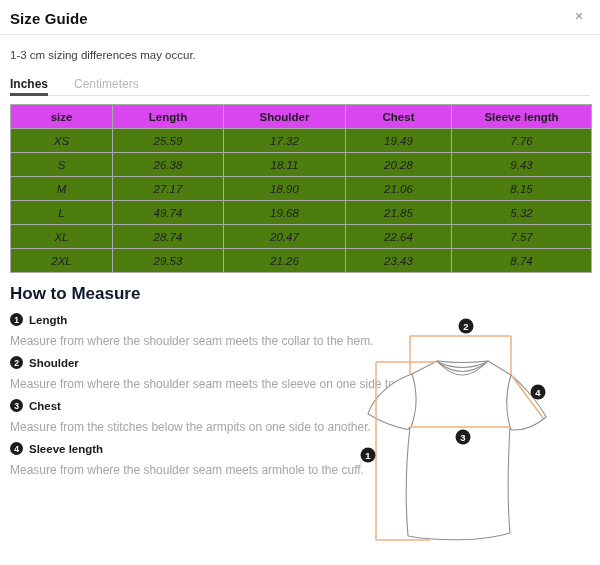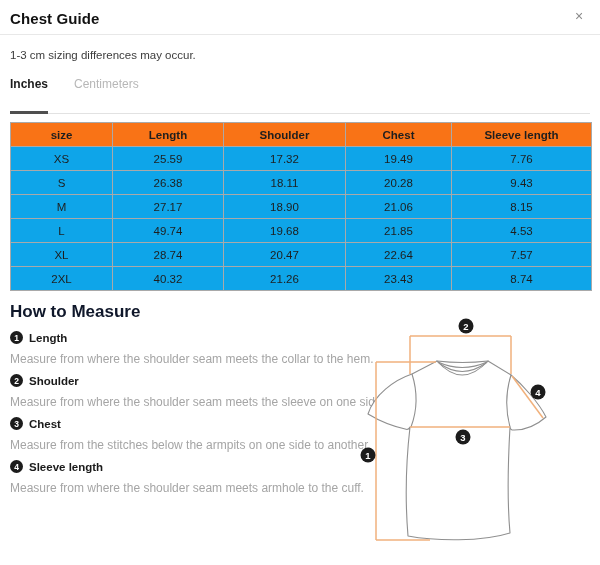--- a/index.html
+++ b/index.html
@@ -47,7 +47,7 @@
 <div class="page">
 
   <div class="modal-header">
-    <div class="modal-title">Chest Guide</div>
+    <div class="modal-title">Size Guide</div>
     <div class="close-btn">×</div>
   </div>
 

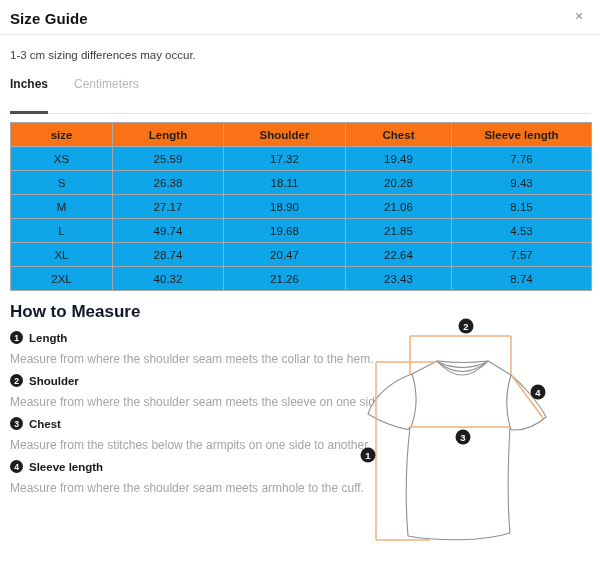--- a/index.html
+++ b/index.html
@@ -18,7 +18,7 @@
 
   
   .tabs { display:flex; gap:26px; margin:9px 10px 0 10px; border-bottom:1px solid #e2e2e2; }
-  .tab { font-size:12px; padding-bottom:20px; cursor:pointer; }
+  .tab { font-size:12px; padding-bottom:2px; cursor:pointer; }
   .tab.active { color:#1d1d1d; font-weight:700; border-bottom:3px solid #4f4f4f; margin-bottom:-1px; }
   .tab.inactive { color:#b7b7b7; font-weight:400; }
 

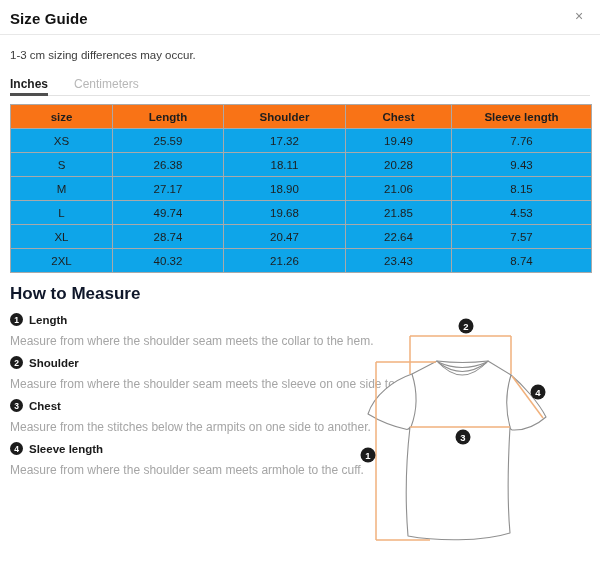--- a/index.html
+++ b/index.html
@@ -25,7 +25,7 @@
   
   table.size-table { border-collapse:collapse; margin:8px 10px 0 10px; width:581px; table-layout:fixed; }
   .size-table th, .size-table td { border:1px solid #a9a9a9; text-align:center; font-size:11.5px; height:24px; color:#1e1e1e; }
-  .size-table th { background:#f97316; font-weight:700; }
+  .size-table th { background:#d946ef; font-weight:700; }
   .size-table td { background:#0ea5e9; font-weight:400; }
 
   

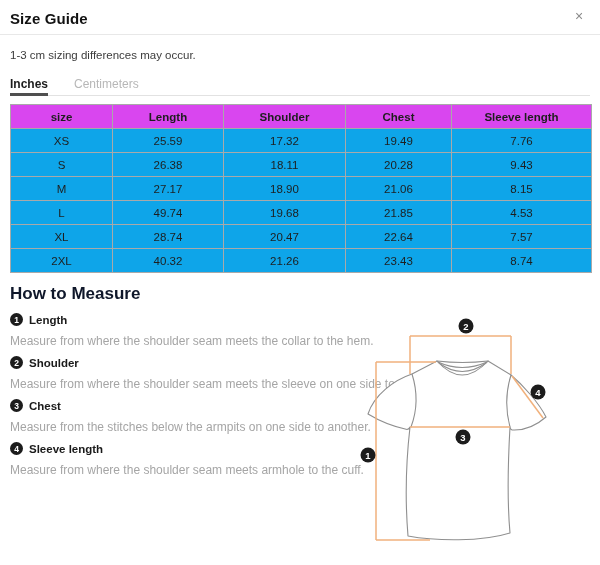--- a/index.html
+++ b/index.html
@@ -26,7 +26,7 @@
   table.size-table { border-collapse:collapse; margin:8px 10px 0 10px; width:581px; table-layout:fixed; }
   .size-table th, .size-table td { border:1px solid #a9a9a9; text-align:center; font-size:11.5px; height:24px; color:#1e1e1e; }
   .size-table th { background:#d946ef; font-weight:700; }
-  .size-table td { background:#0ea5e9; font-weight:400; }
+  .size-table td { background:#4d7c0f; font-weight:400;font-style:italic; }
 
   
   .htm-title { margin:11px 10px 8px 10px; font-size:17px; font-weight:700; color:#0f172a; }

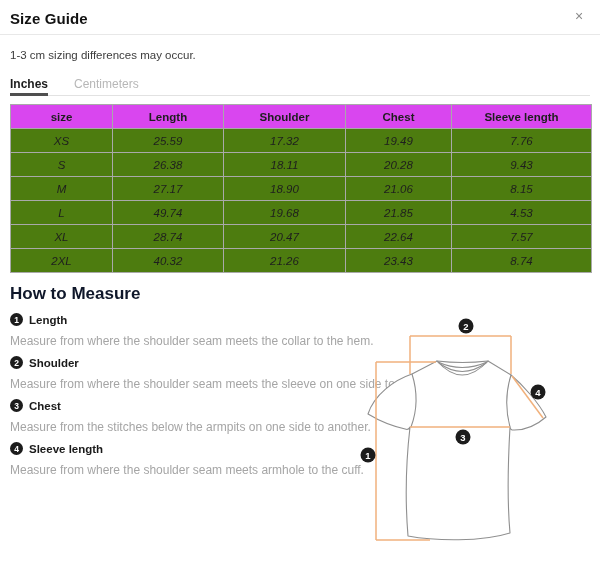--- a/index.html
+++ b/index.html
@@ -102,7 +102,7 @@
         <td>49.74</td>
         <td>19.68</td>
         <td>21.85</td>
-        <td>4.53</td>
+        <td>5.32</td>
       </tr>
       <tr>
         <td>XL</td>

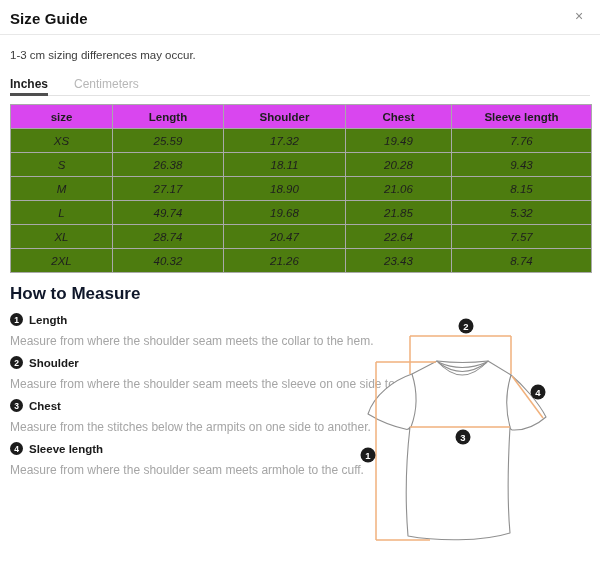--- a/index.html
+++ b/index.html
@@ -113,7 +113,7 @@
       </tr>
       <tr>
         <td>2XL</td>
-        <td>40.32</td>
+        <td>29.53</td>
         <td>21.26</td>
         <td>23.43</td>
         <td>8.74</td>

